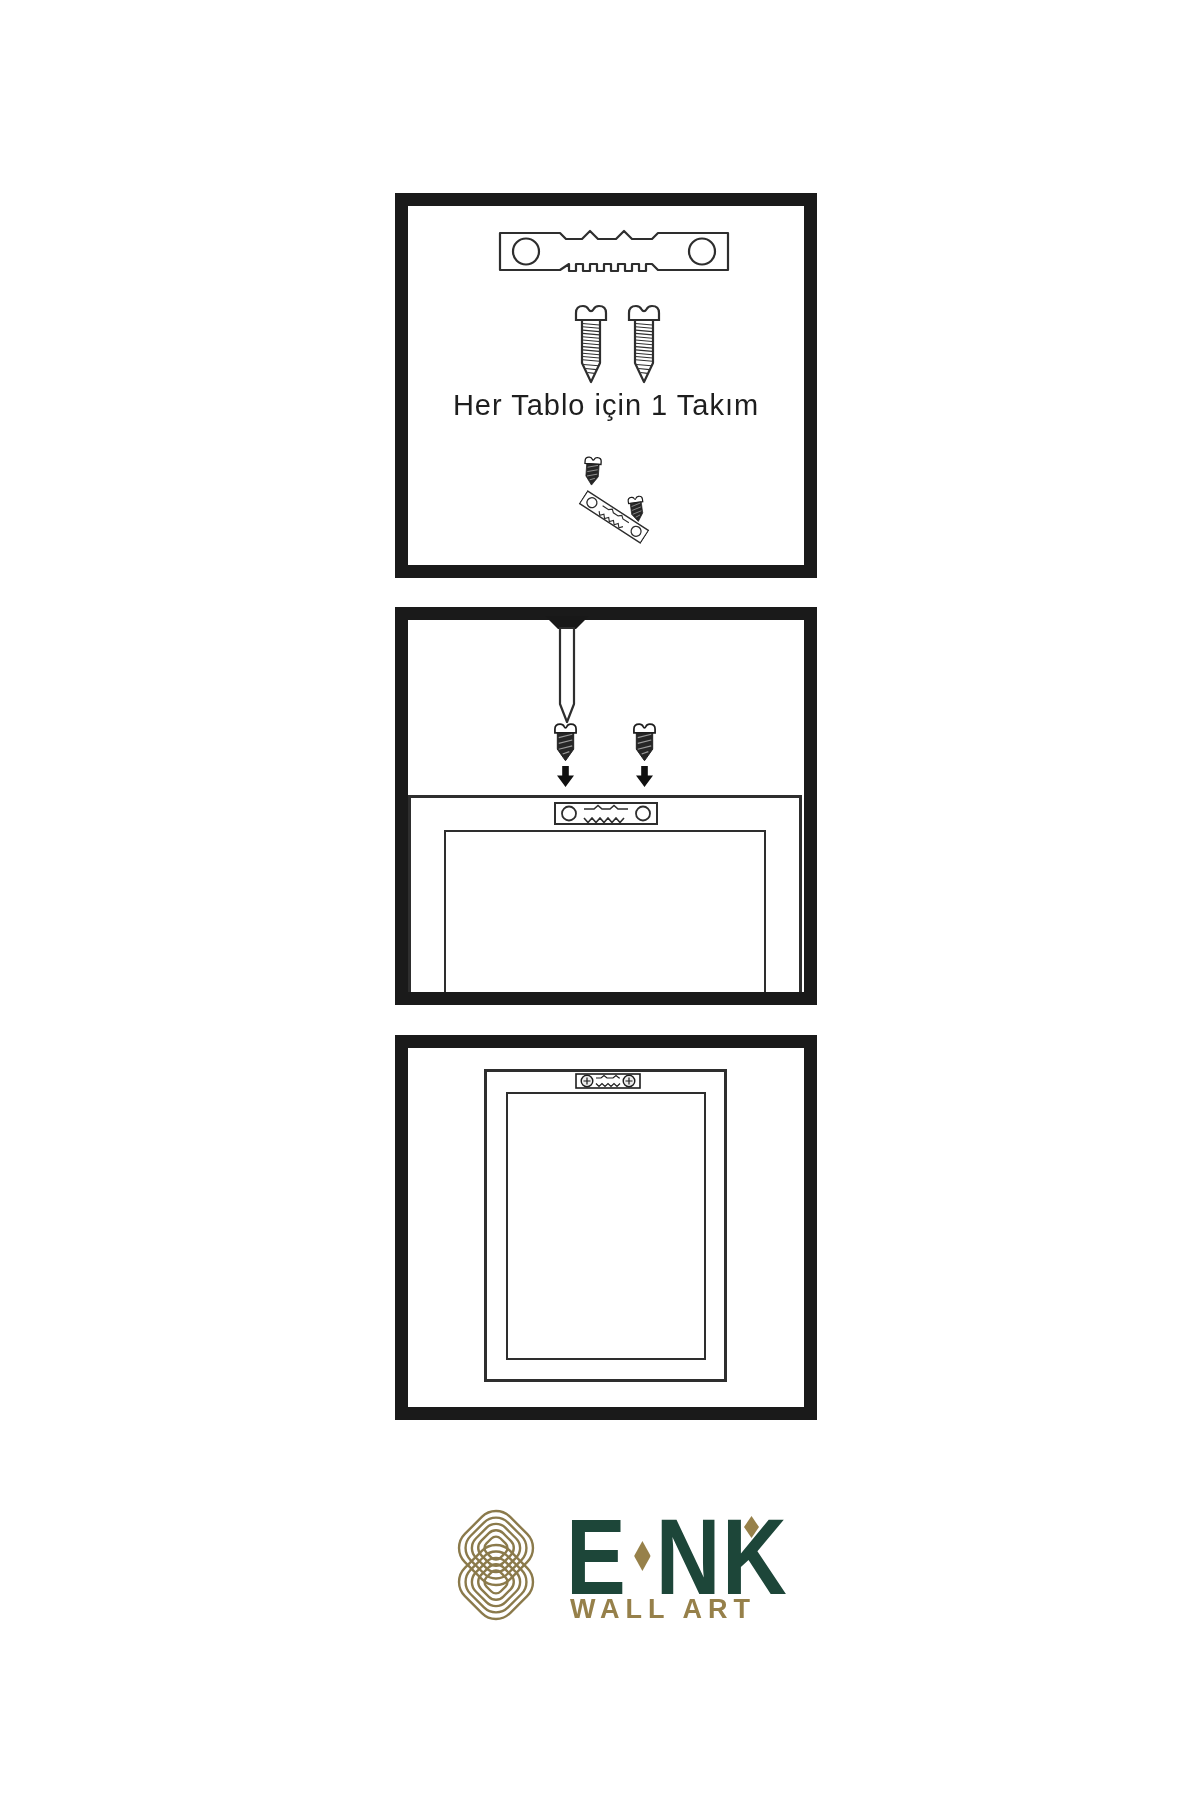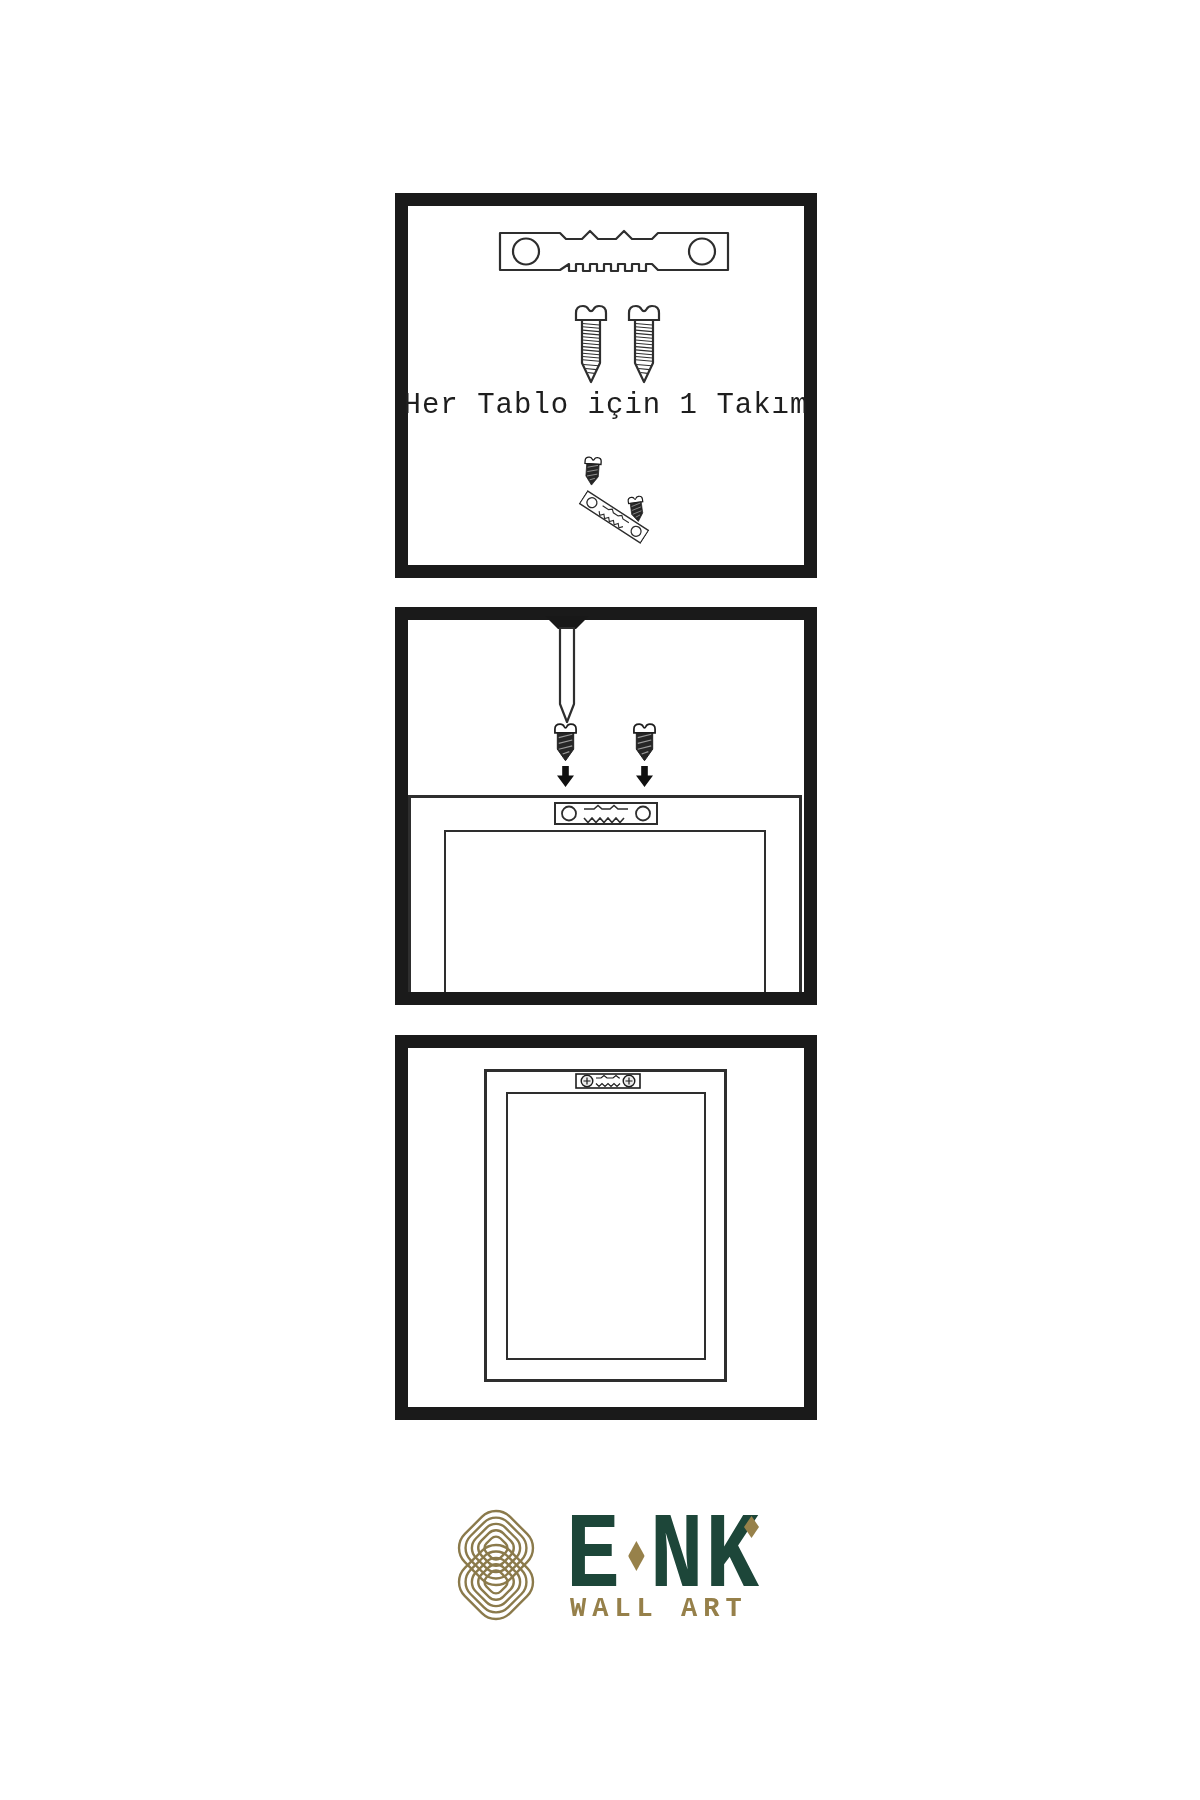--- a/index.html
+++ b/index.html
@@ -4,7 +4,7 @@
 <style>
   html,body{margin:0;padding:0;background:#ffffff;}
   .canvas{position:relative;width:1200px;height:1800px;background:#fff;
-          font-family:Liberation Mono, monospace;overflow:hidden;}
+          font-family:Liberation Sans, sans-serif;overflow:hidden;}
   .abs{position:absolute;}
   .panel{position:absolute;left:395px;width:422px;border:13px solid #1a1a1a;
          background:#fff;box-sizing:border-box;}

